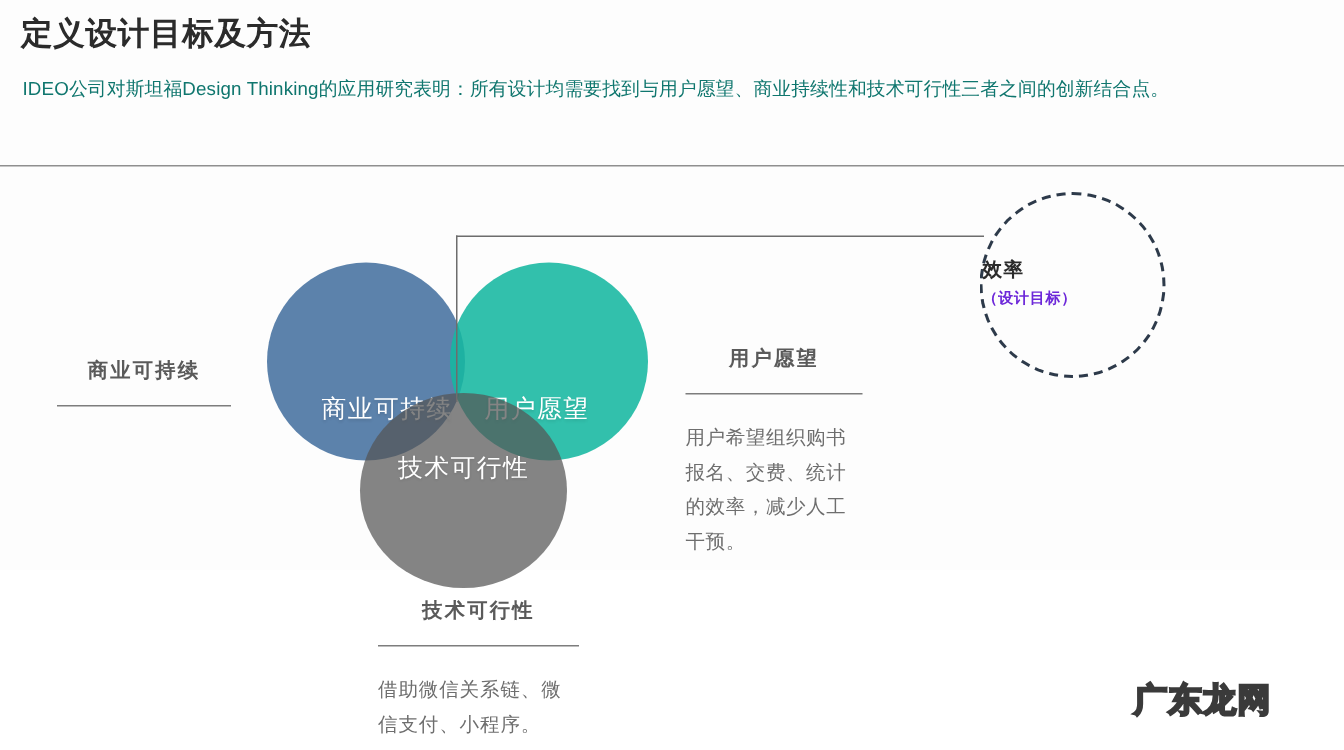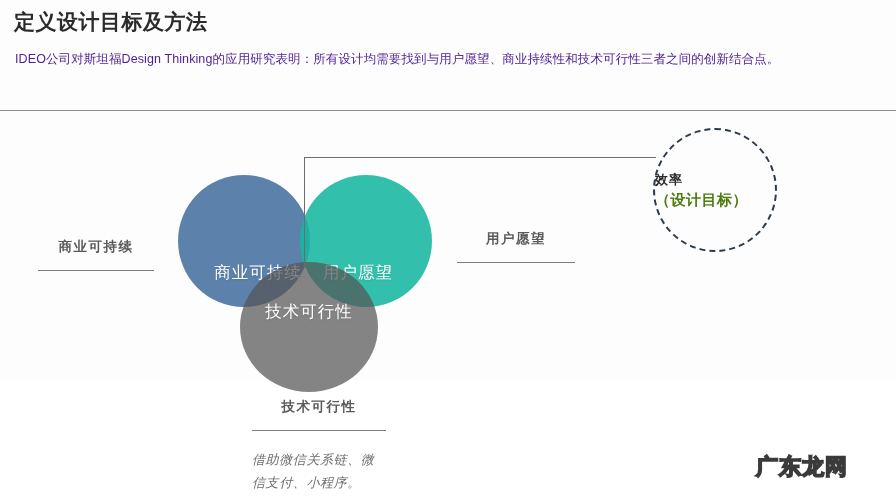--- a/index.html
+++ b/index.html
@@ -44,7 +44,7 @@
     left: 15px;
     top: 51px;
     font-size: 12.5px;
-    color: #4c1d95;
+    color: #0f766e;
     white-space: nowrap;
     letter-spacing: 0.1px;
   }

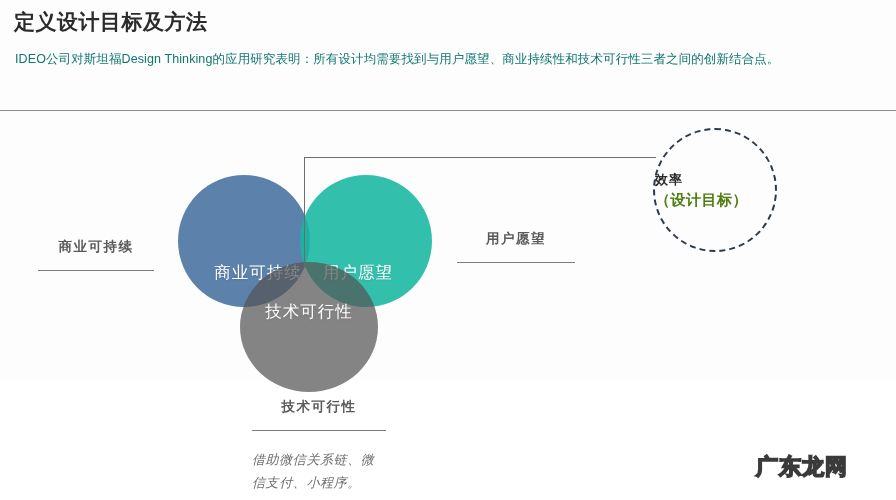--- a/index.html
+++ b/index.html
@@ -155,9 +155,9 @@
     line-height: 20px;
   }
   .goal-line2 {
-    font-size: 15px;
-    font-weight: bold;
-    color: #4d7c0f;
+    font-size: 10px;
+    font-weight: bold;
+    color: #6d28d9;
     letter-spacing: 0.5px;
     line-height: 20px;
   }

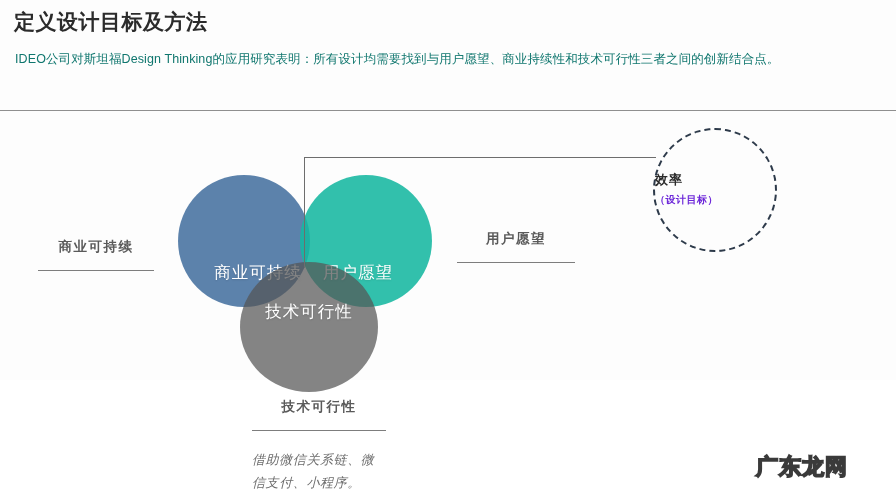--- a/index.html
+++ b/index.html
@@ -262,6 +262,7 @@
   <div class="note note-desire">
     <div class="note-title">用户愿望</div>
     <div class="note-rule"></div>
+    <div class="note-body">用户希望组织购书报名、交费、统计的效率，减少人工干预。</div>
   </div>
 
   <div class="note note-feasible">

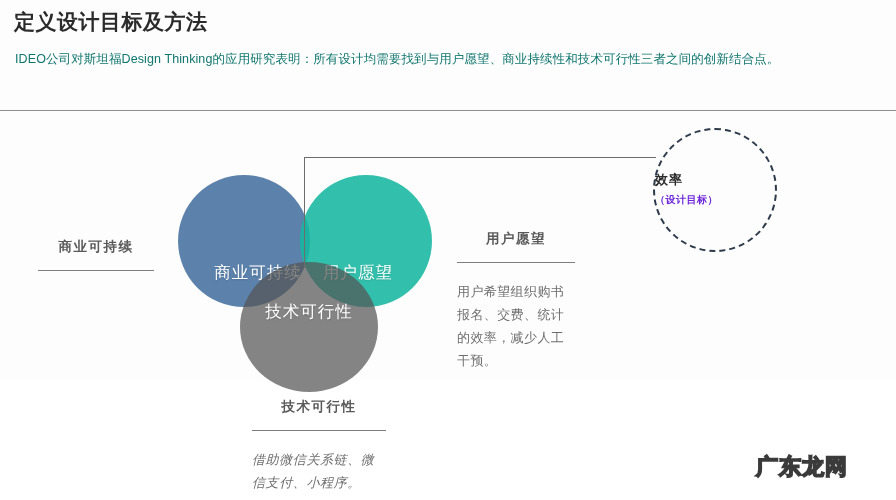--- a/index.html
+++ b/index.html
@@ -207,7 +207,7 @@
     width: 134px;
   }
   .note-feasible .note-rule { width: 134px; }
-  .note-feasible .note-body { letter-spacing: 0.6px; font-style: italic; }
+  .note-feasible .note-body { letter-spacing: 0.6px; }
 
   
   .watermark {

